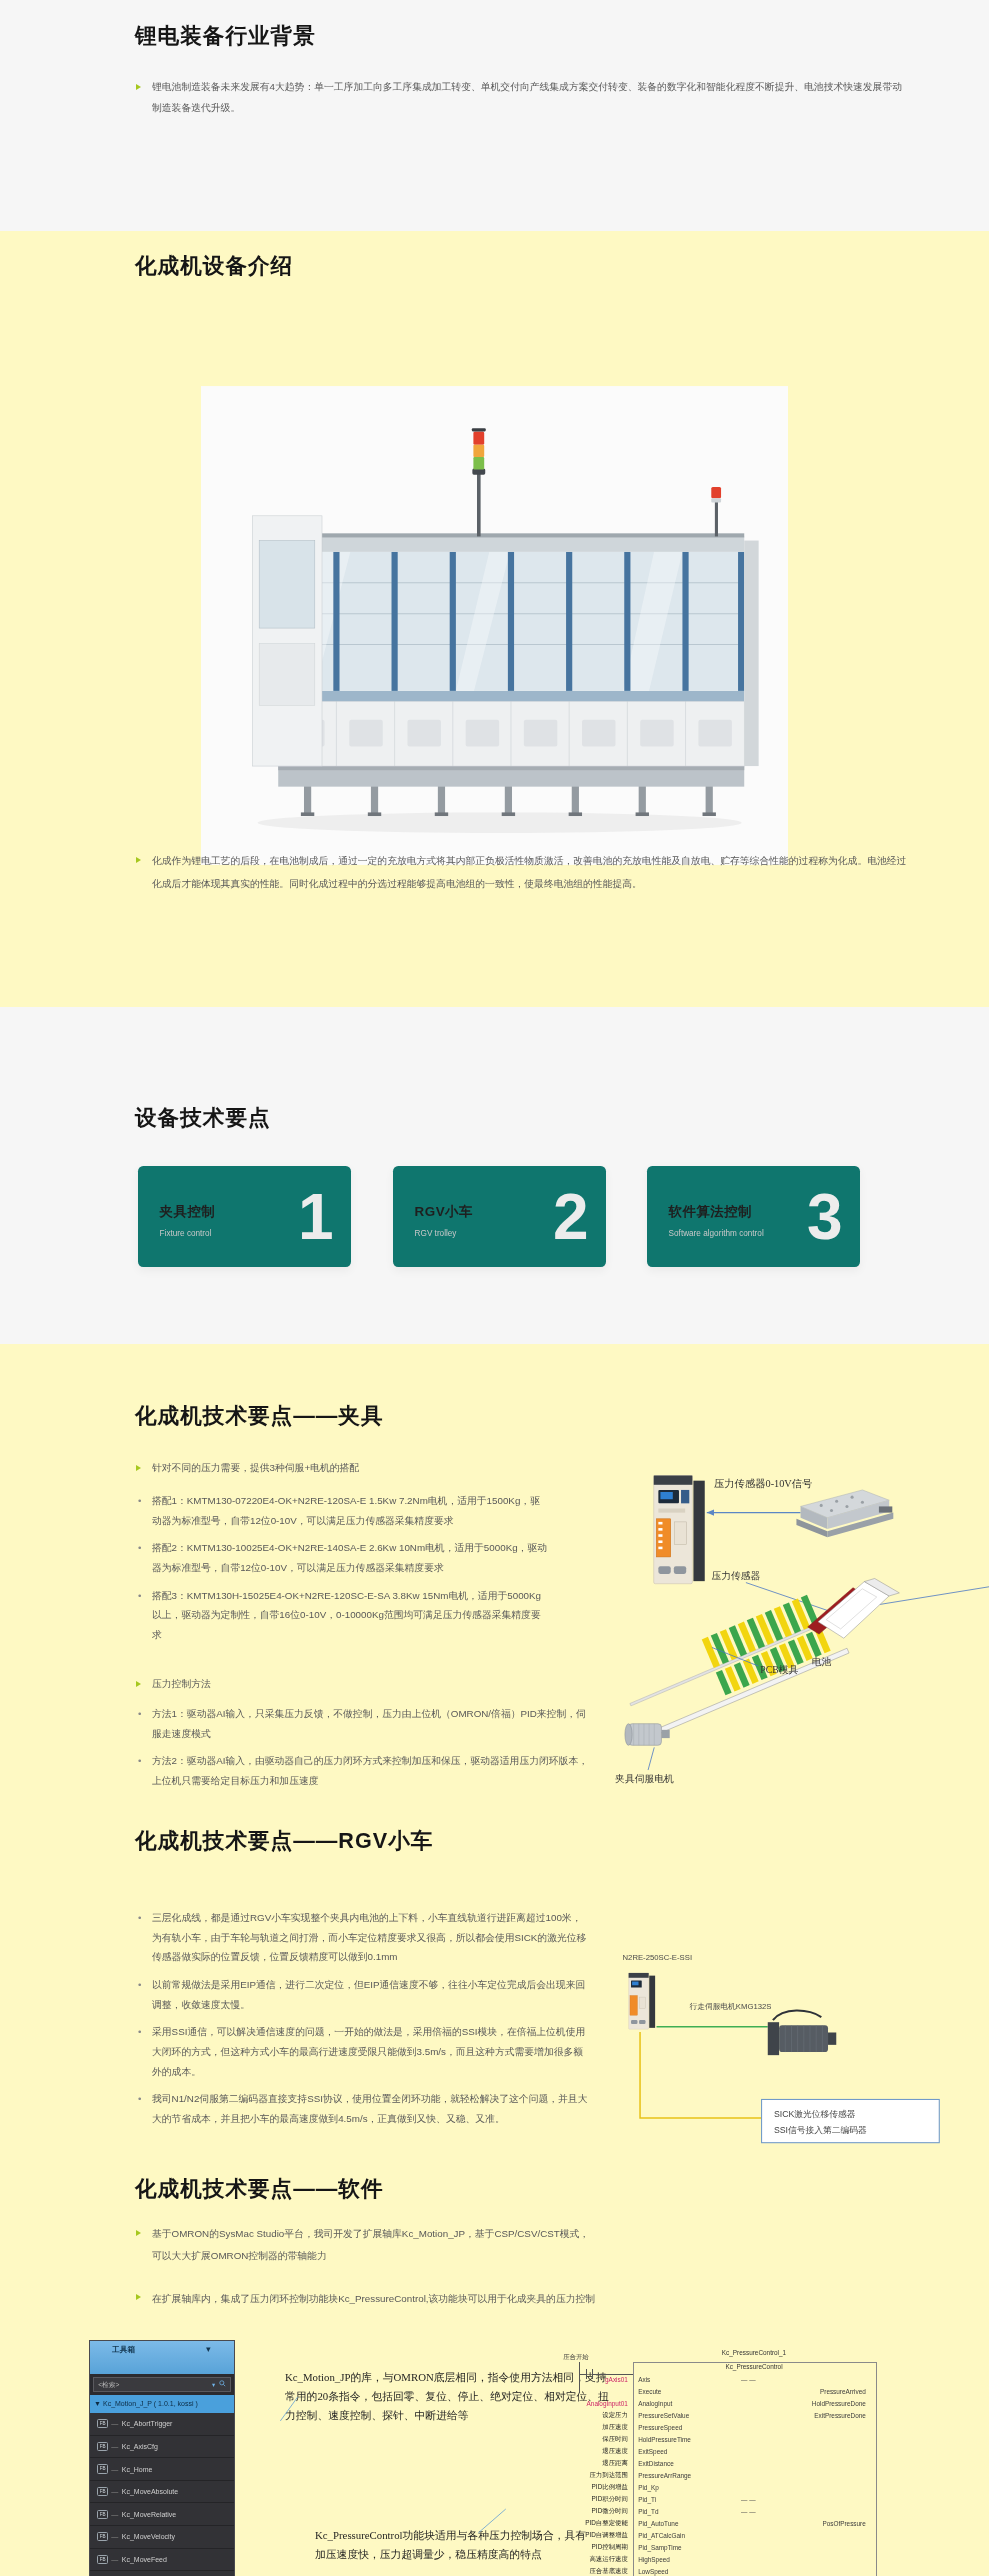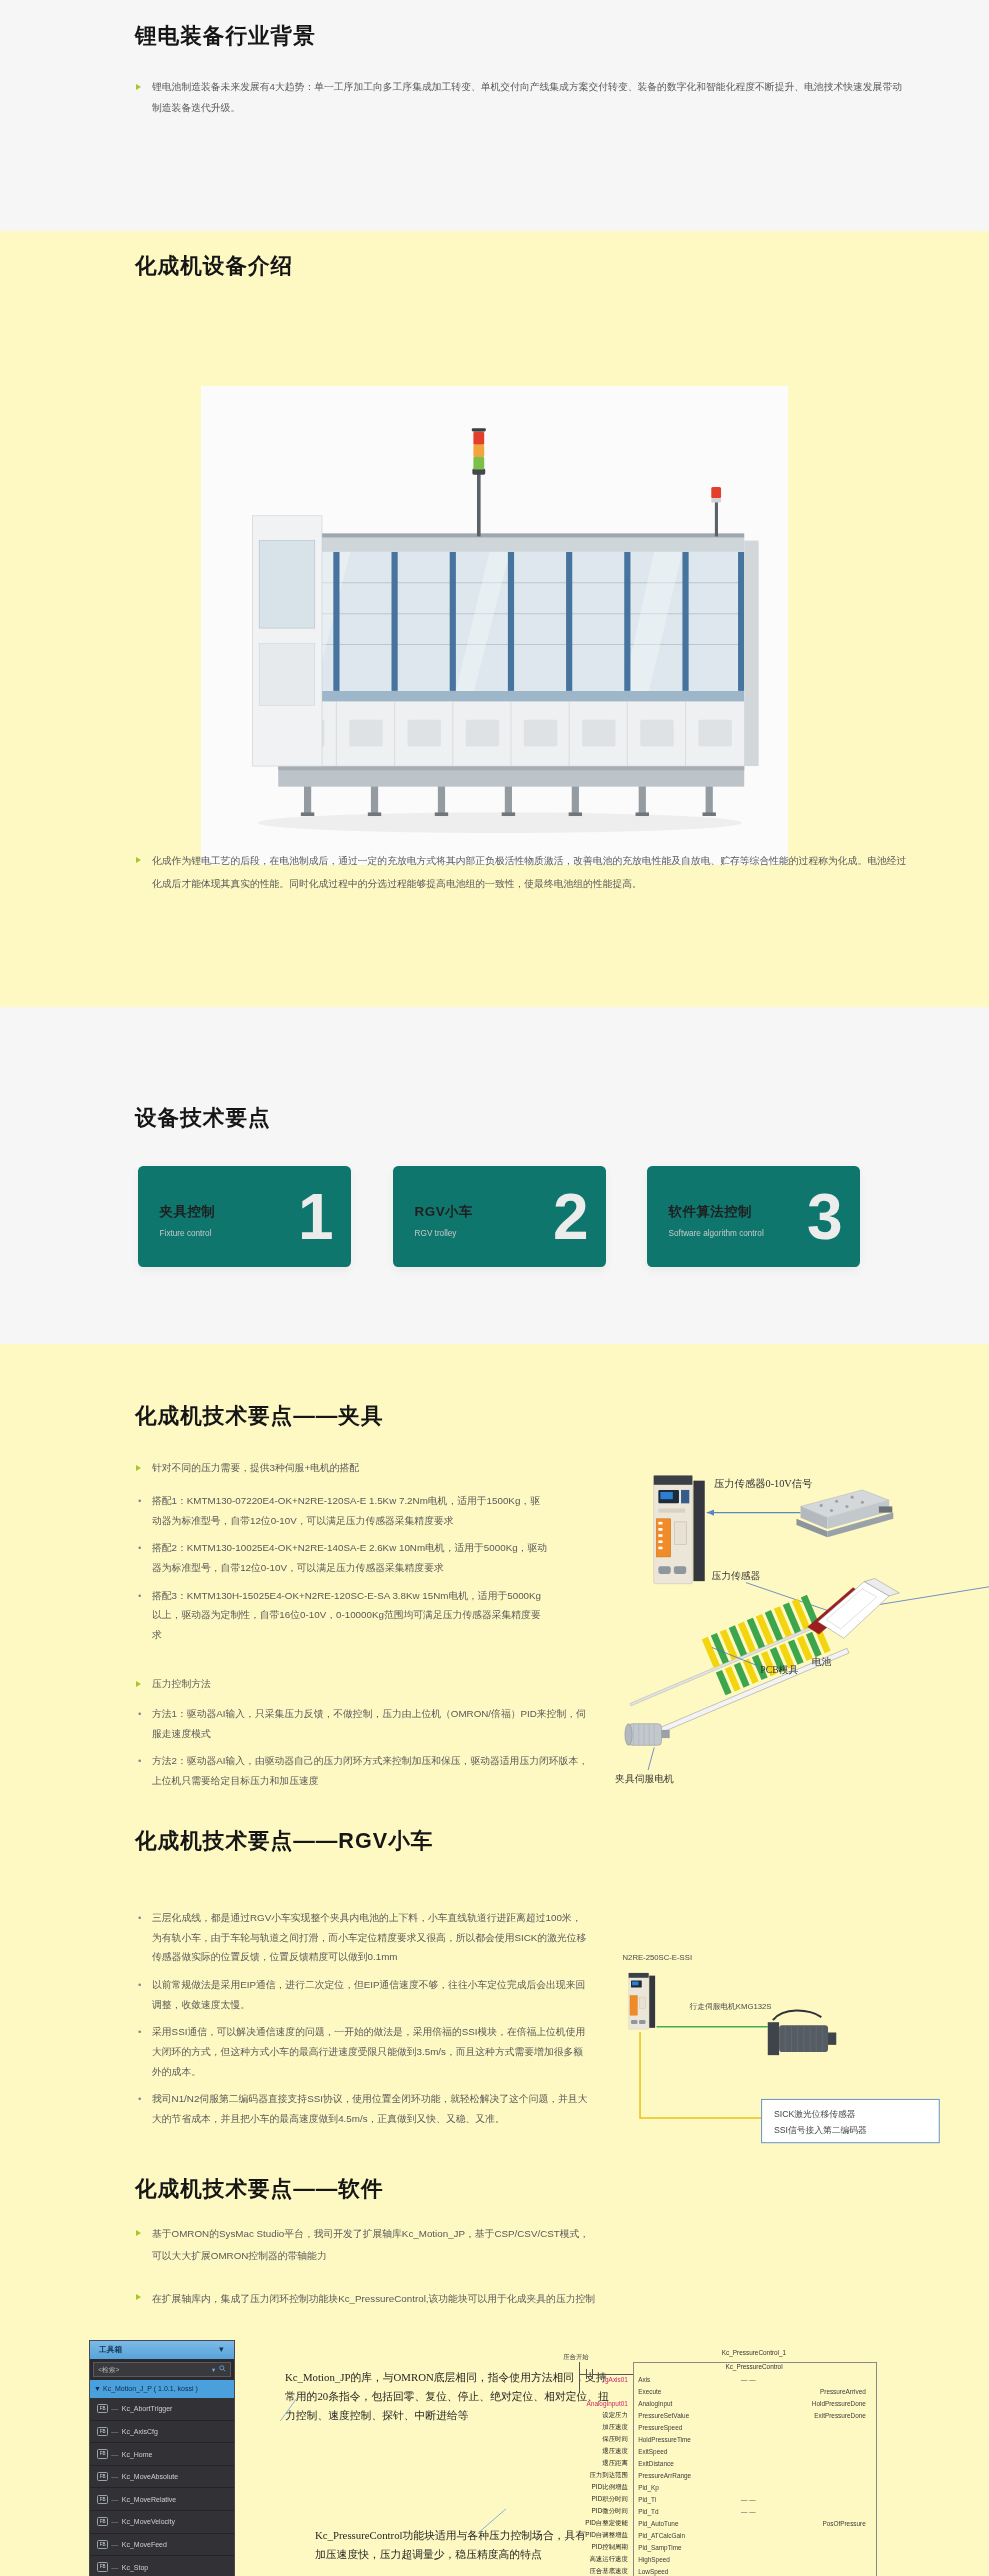--- a/index.html
+++ b/index.html
@@ -25,7 +25,7 @@
   .tp-num{position:absolute;right:17.5px;top:50%;transform:translateY(-50%);font-size:64px;font-weight:700;color:#ececec;}
   
   .toolbox{position:absolute;width:144px;height:355px;background:#2b2b2f;outline:0.5px solid #4a4a4e;font-family:"Liberation Sans","DejaVu Sans",sans-serif;}
-  .tb-head{height:18px;background:linear-gradient(#7cbae8,#58a3d8);color:#12344e;font-size:7.7px;font-weight:700;line-height:17.5px;padding:0 9px;display:flex;}
+  .tb-head{height:33px;background:linear-gradient(#7cbae8,#58a3d8);color:#12344e;font-size:7.7px;font-weight:700;line-height:17.5px;padding:0 22px;display:flex;}
   .tb-head .sp{flex:1;}
   .tb-search{margin:2.6px 3.1px;height:13.4px;background:#3a3a3e;border:0.5px solid #5a5a5e;color:#b9b9b9;font-size:6.7px;line-height:13.4px;padding:0 4.1px;display:flex;align-items:center;}
   .tb-search .sp{flex:1;}

